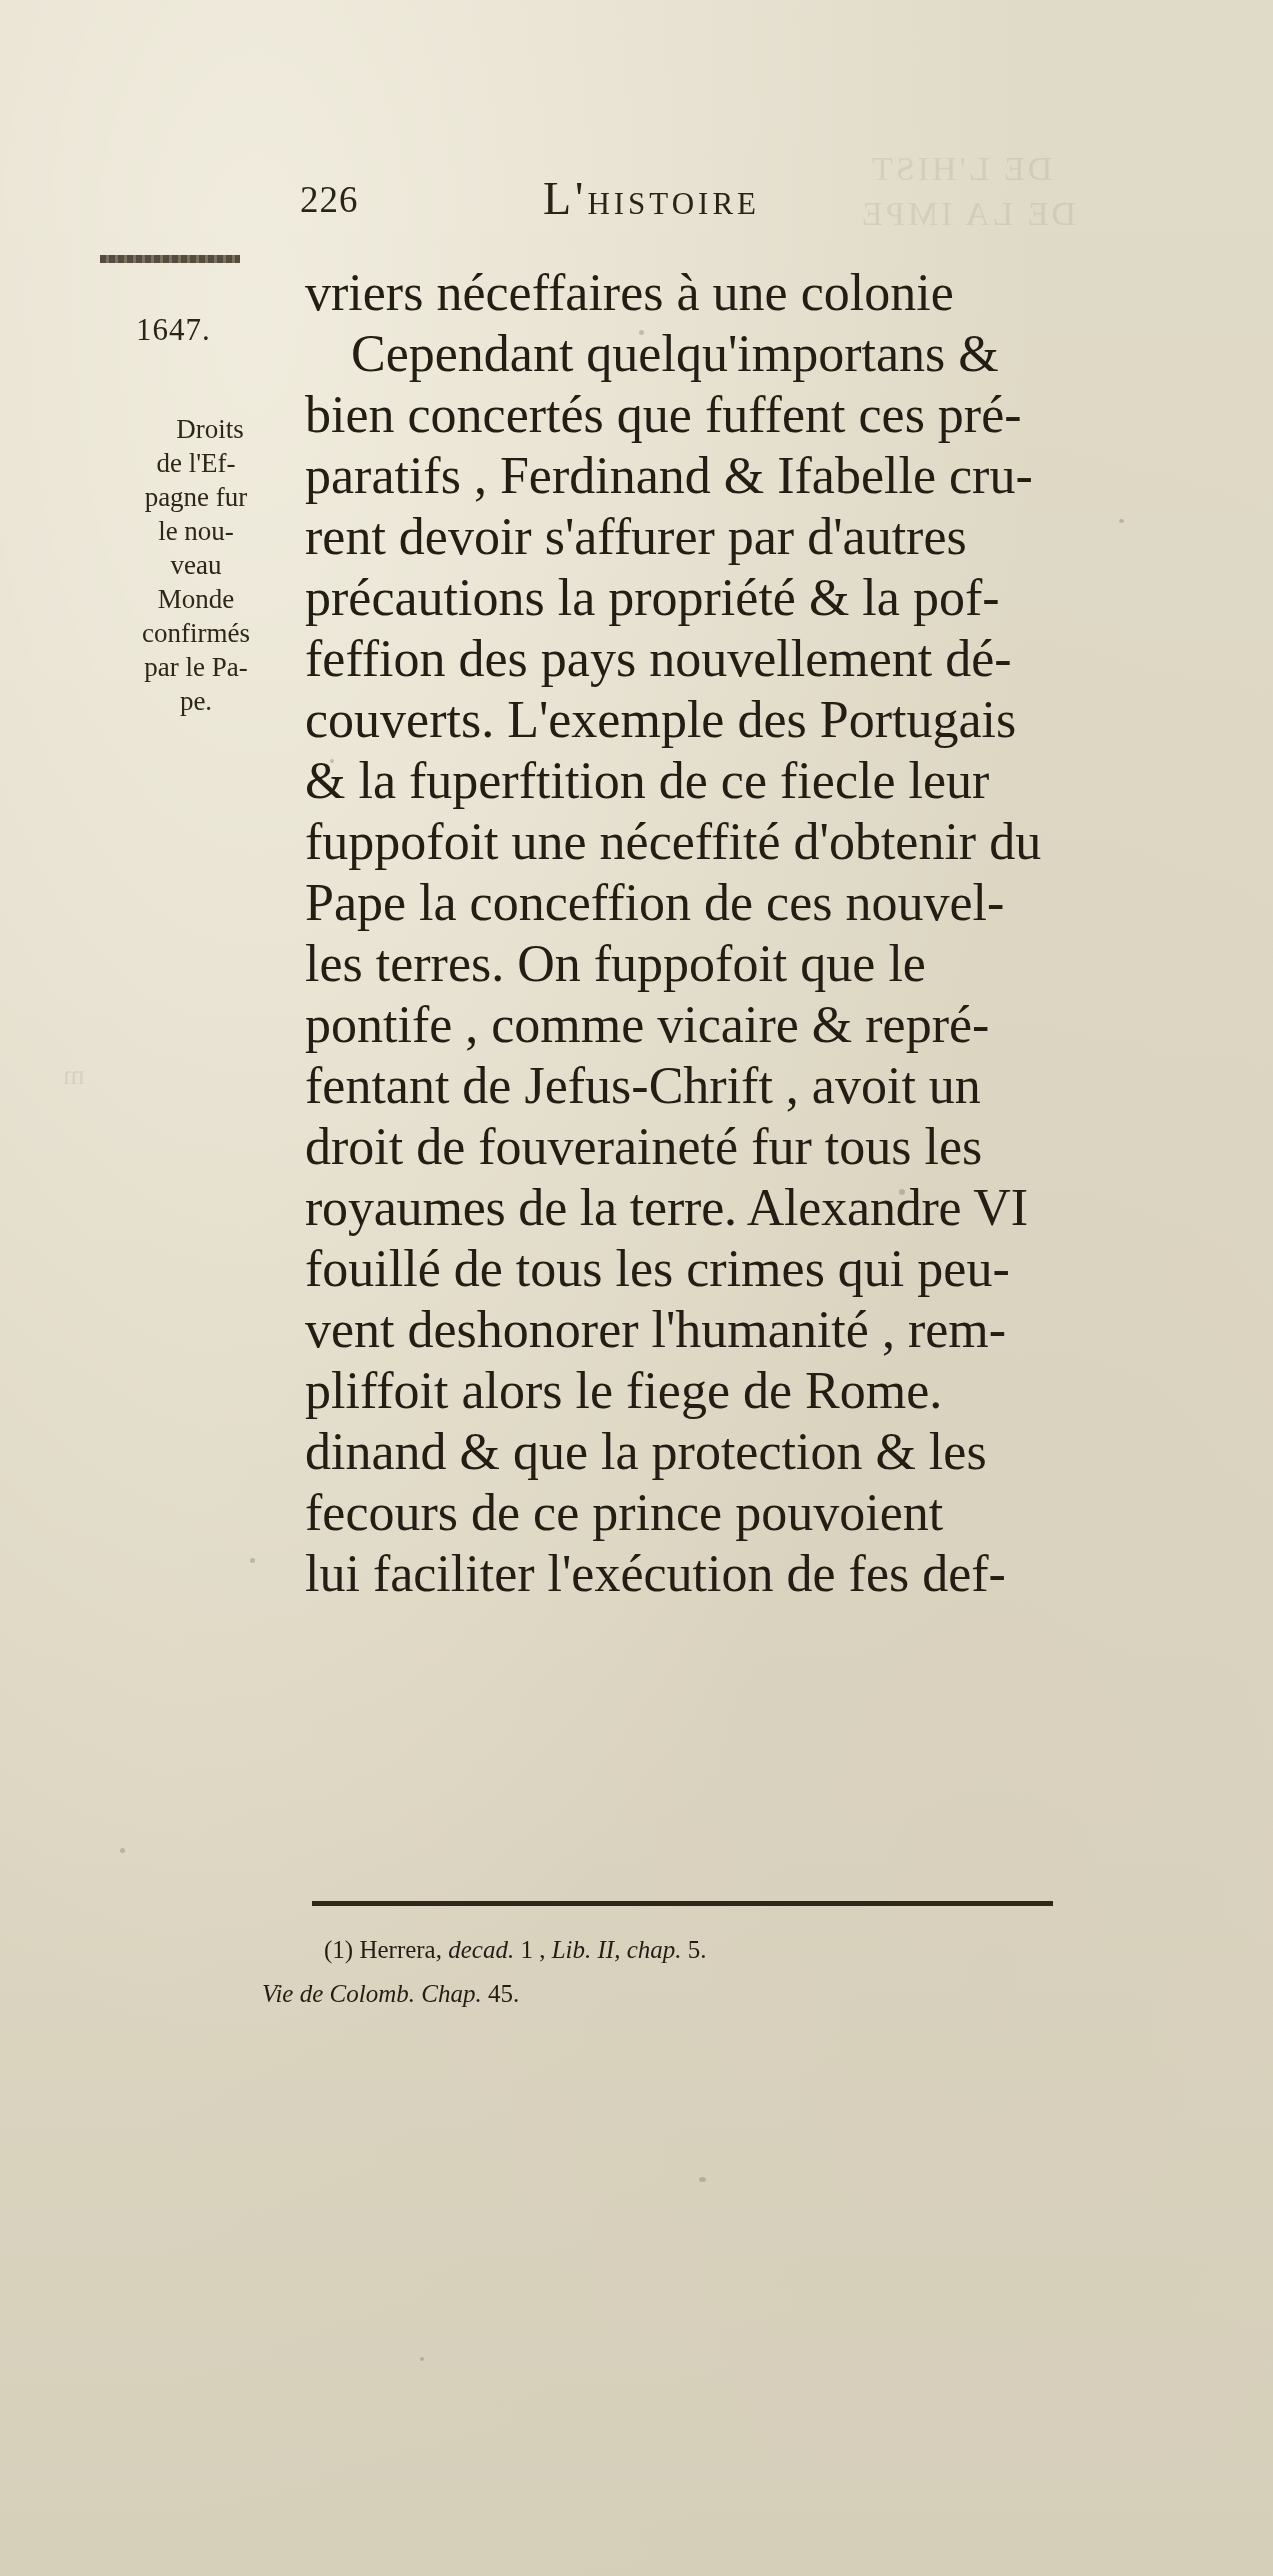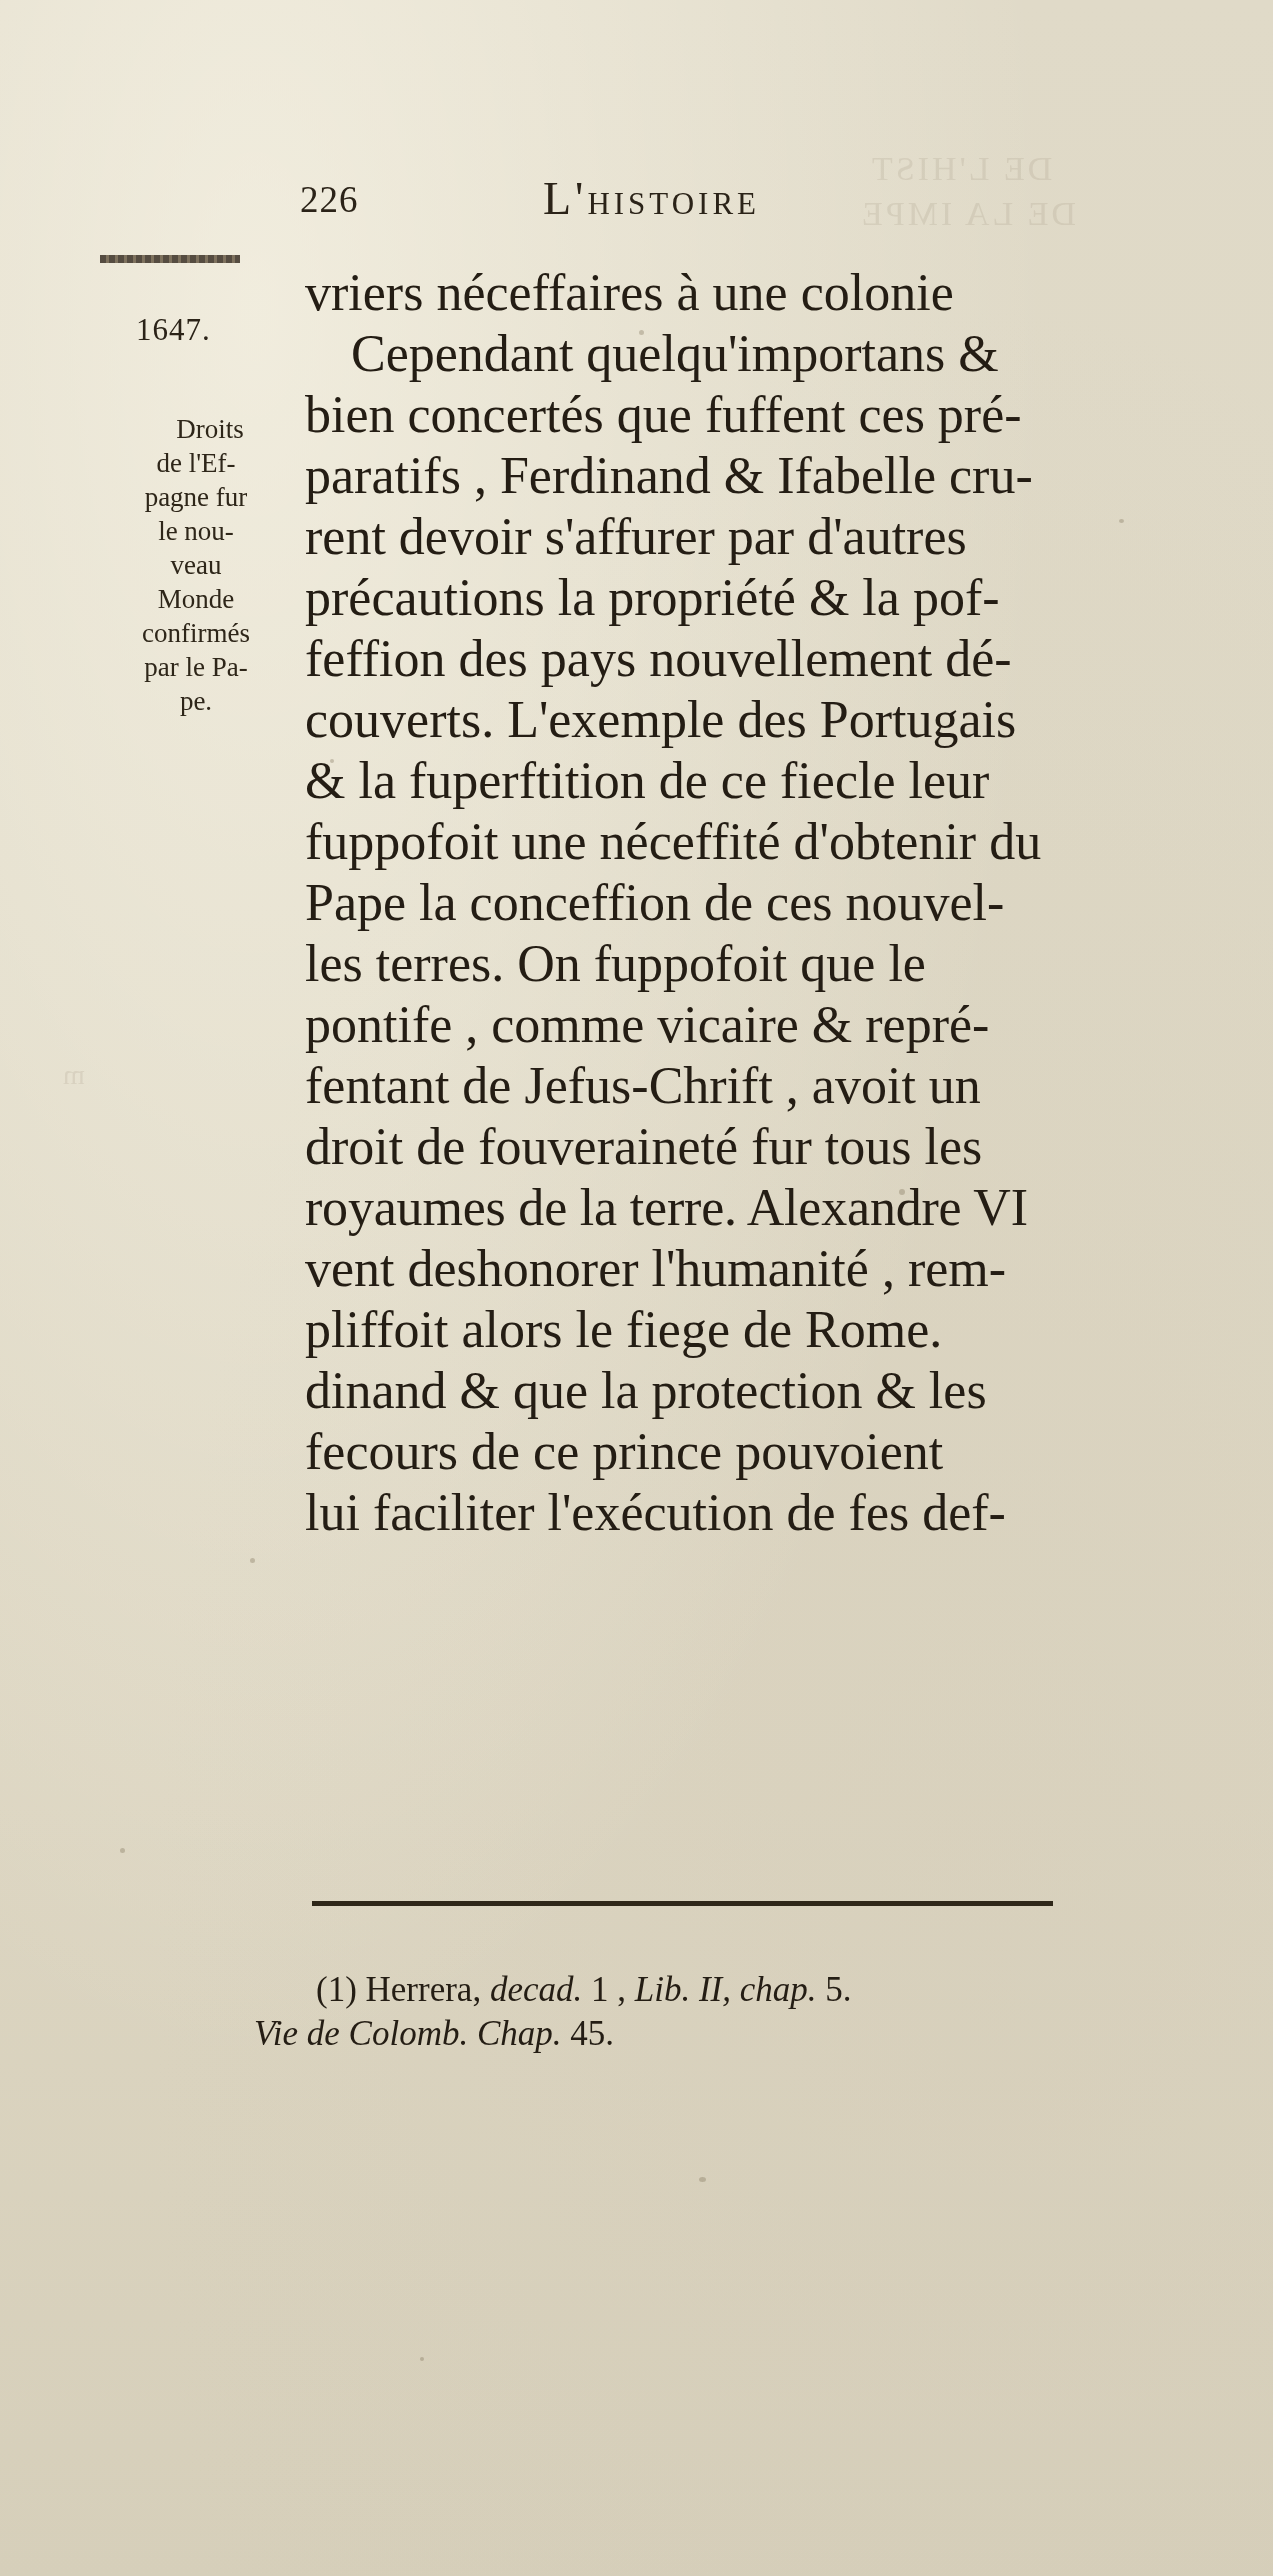--- a/index.html
+++ b/index.html
@@ -202,6 +202,7 @@
       <span class="line">fentant de Jefus-Chrift , avoit un</span>
       <span class="line">droit de fouveraineté fur tous les</span>
       <span class="line tight">royaumes de la terre. Alexandre VI</span>
+      <span class="line">fouillé de tous les crimes qui peu-</span>
       <span class="line">vent deshonorer l'humanité , rem-</span>
       <span class="line">pliffoit alors le fiege de Rome.</span>
       <span class="line">dinand &amp; que la protection &amp; les</span>

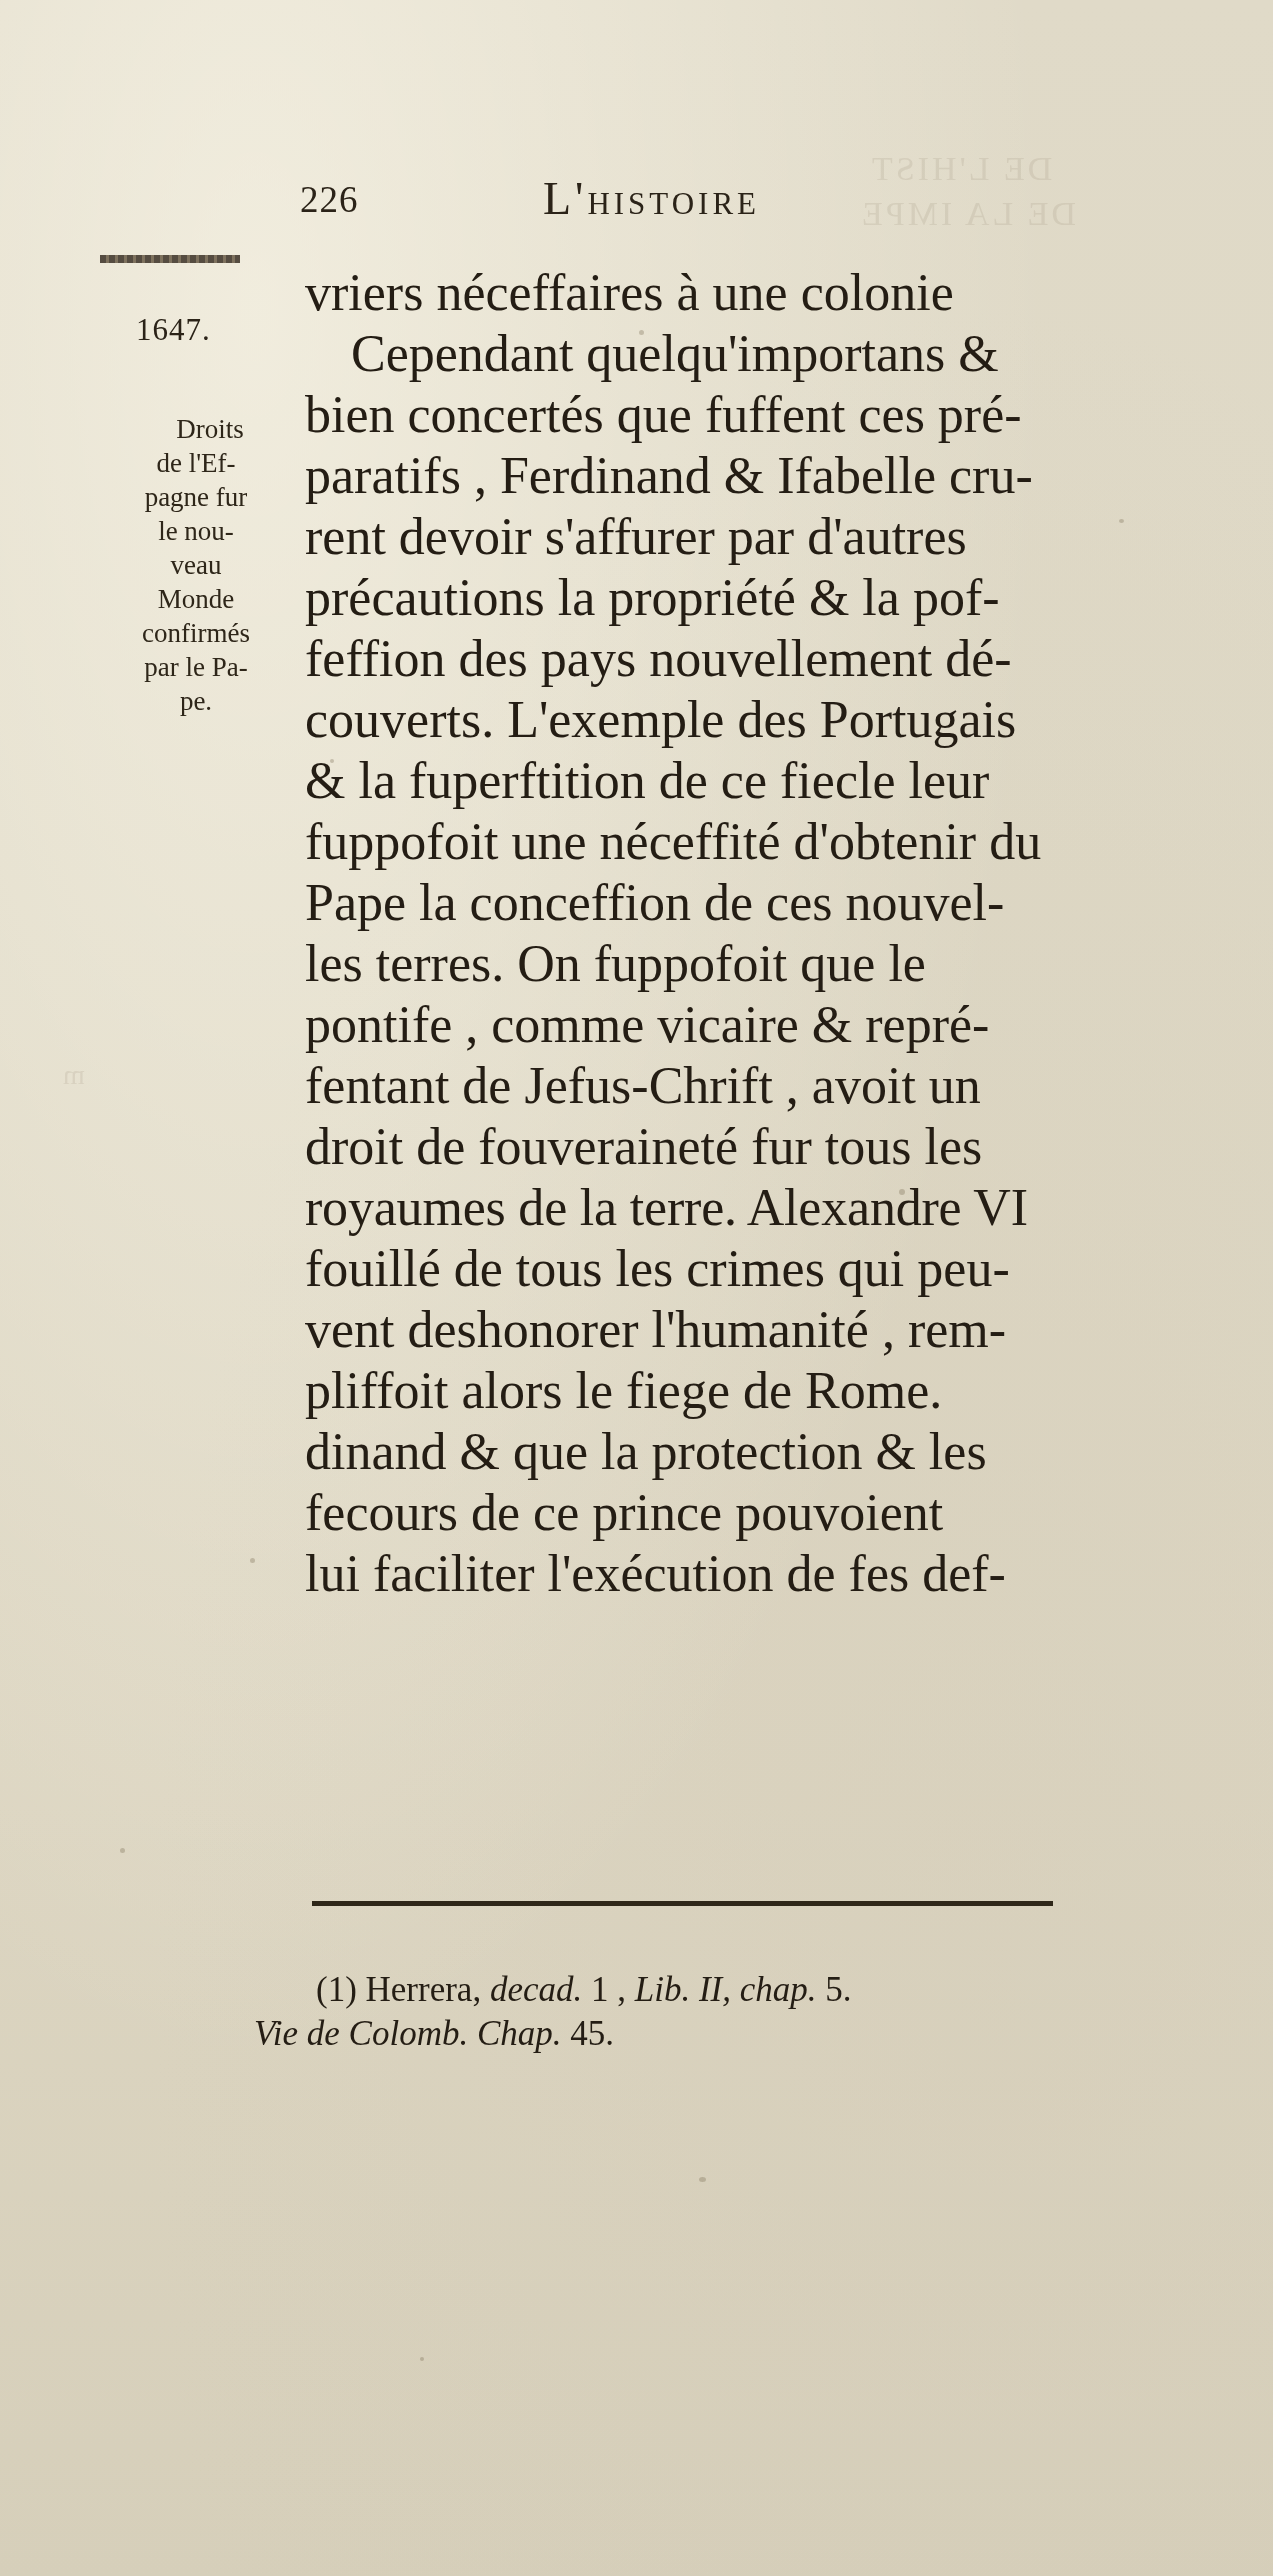--- a/index.html
+++ b/index.html
@@ -135,12 +135,11 @@
   #footnote {
     position: absolute;
     top: 1928px;
-    left: 254px;
+    left: 262px;
     width: 819px;
     color: #241d14;
-    font-size: 35px;
+    font-size: 25px;
     line-height: 44px;
-    margin-top: 40px;
   }
   #footnote .line { display: block; white-space: pre; }
   #footnote .it { font-style: italic; }

